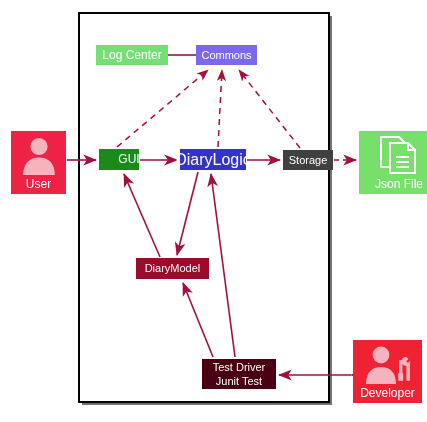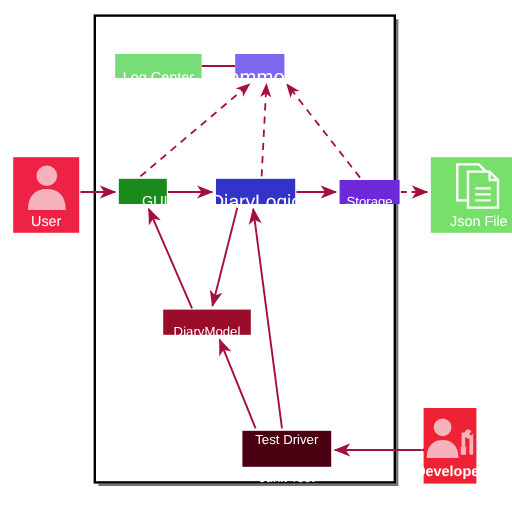--- a/index.html
+++ b/index.html
@@ -46,7 +46,7 @@
     white-space: nowrap;
     letter-spacing: 0px;
   }
-  .node .line { display: block; margin-top: 18px; }
+  .node .line { display: block; }
 
   .n-logcenter  { left: 96px;  top: 45px;  width: 72px; height: 20px; background: #77dd77; font-size: 12px; }
   .n-commons    { left: 196px; top: 45px;  width: 41px; height: 20px; background: #7b68ee; font-size: 17px; }

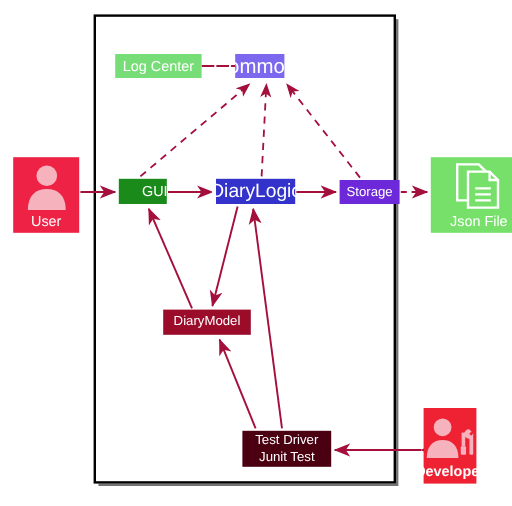--- a/index.html
+++ b/index.html
@@ -49,7 +49,7 @@
   .node .line { display: block; }
 
   .n-logcenter  { left: 96px;  top: 45px;  width: 72px; height: 20px; background: #77dd77; font-size: 12px; }
-  .n-commons    { left: 196px; top: 45px;  width: 41px; height: 20px; background: #7b68ee; font-size: 17px; }
+  .n-commons    { left: 196px; top: 45px;  width: 61px; height: 20px; background: #7b68ee; font-size: 11px; }
   .n-gui        { left: 99px;  top: 149px; width: 40px; height: 21px; background: #1a8a1a; font-size: 12px; padding-left: 20px; }
   .n-diarylogic { left: 180px; top: 149px; width: 66px; height: 21px; background: #3333cc; font-size: 16px; }
   .n-storage    { left: 283px; top: 150px; width: 50px; height: 20px; background: #6d28d9; font-size: 11px; text-align: right; }

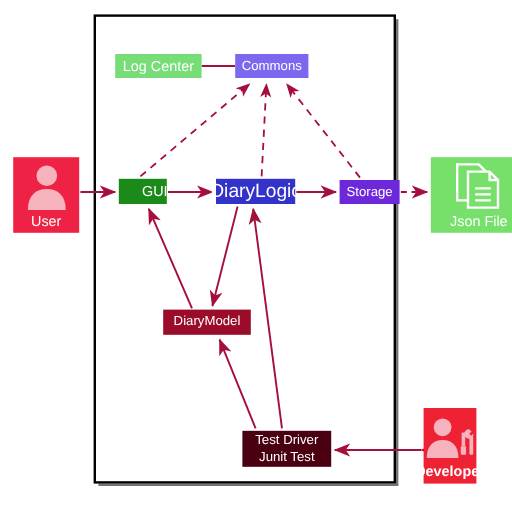--- a/index.html
+++ b/index.html
@@ -52,7 +52,7 @@
   .n-commons    { left: 196px; top: 45px;  width: 61px; height: 20px; background: #7b68ee; font-size: 11px; }
   .n-gui        { left: 99px;  top: 149px; width: 40px; height: 21px; background: #1a8a1a; font-size: 12px; padding-left: 20px; }
   .n-diarylogic { left: 180px; top: 149px; width: 66px; height: 21px; background: #3333cc; font-size: 16px; }
-  .n-storage    { left: 283px; top: 150px; width: 50px; height: 20px; background: #6d28d9; font-size: 11px; text-align: right; }
+  .n-storage    { left: 283px; top: 150px; width: 50px; height: 20px; background: #404040; font-size: 11px; text-align: right; }
   .n-diarymodel { left: 136px; top: 258px; width: 73px; height: 21px; background: #9b0b2a; font-size: 11px; }
   .n-testdriver { left: 202px; top: 359px; width: 74px; height: 30px; background: #4a0011; font-size: 11px; line-height: 14px; }
 

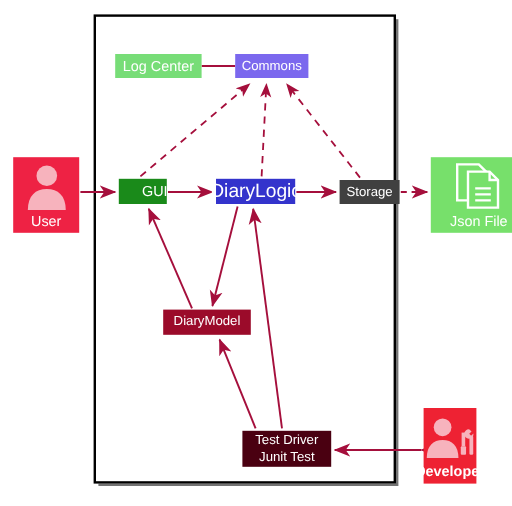--- a/index.html
+++ b/index.html
@@ -74,7 +74,7 @@
   }
   .t-user      { left: 11px;  top: 131px; width: 55px; height: 63px; background: #ee2244; }
   .t-jsonfile  { left: 359px; top: 131px; width: 80px; height: 63px; background: #77e06b; }
-  .t-developer { left: 353px; top: 340px; width: 44px; height: 63px; background: #ee2233; font-weight: bold; }
+  .t-developer { left: 353px; top: 340px; width: 69px; height: 63px; background: #ee2233; }
 
   .tile .glyph {
     flex: 1 1 auto;

